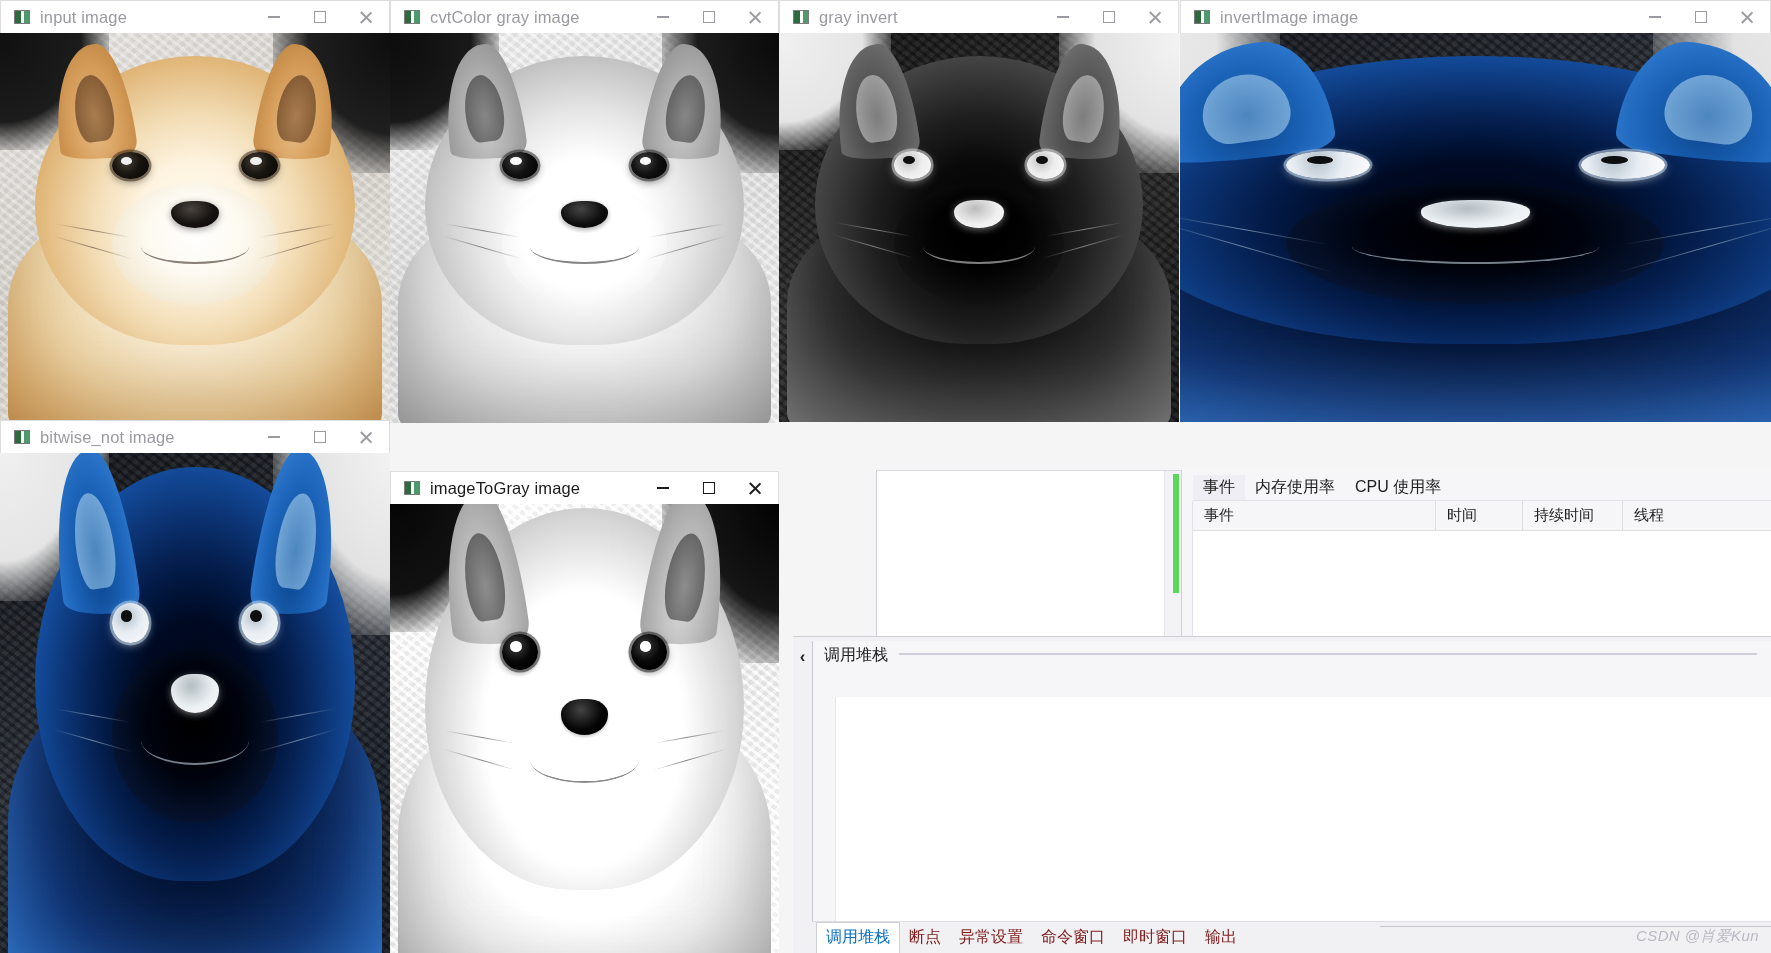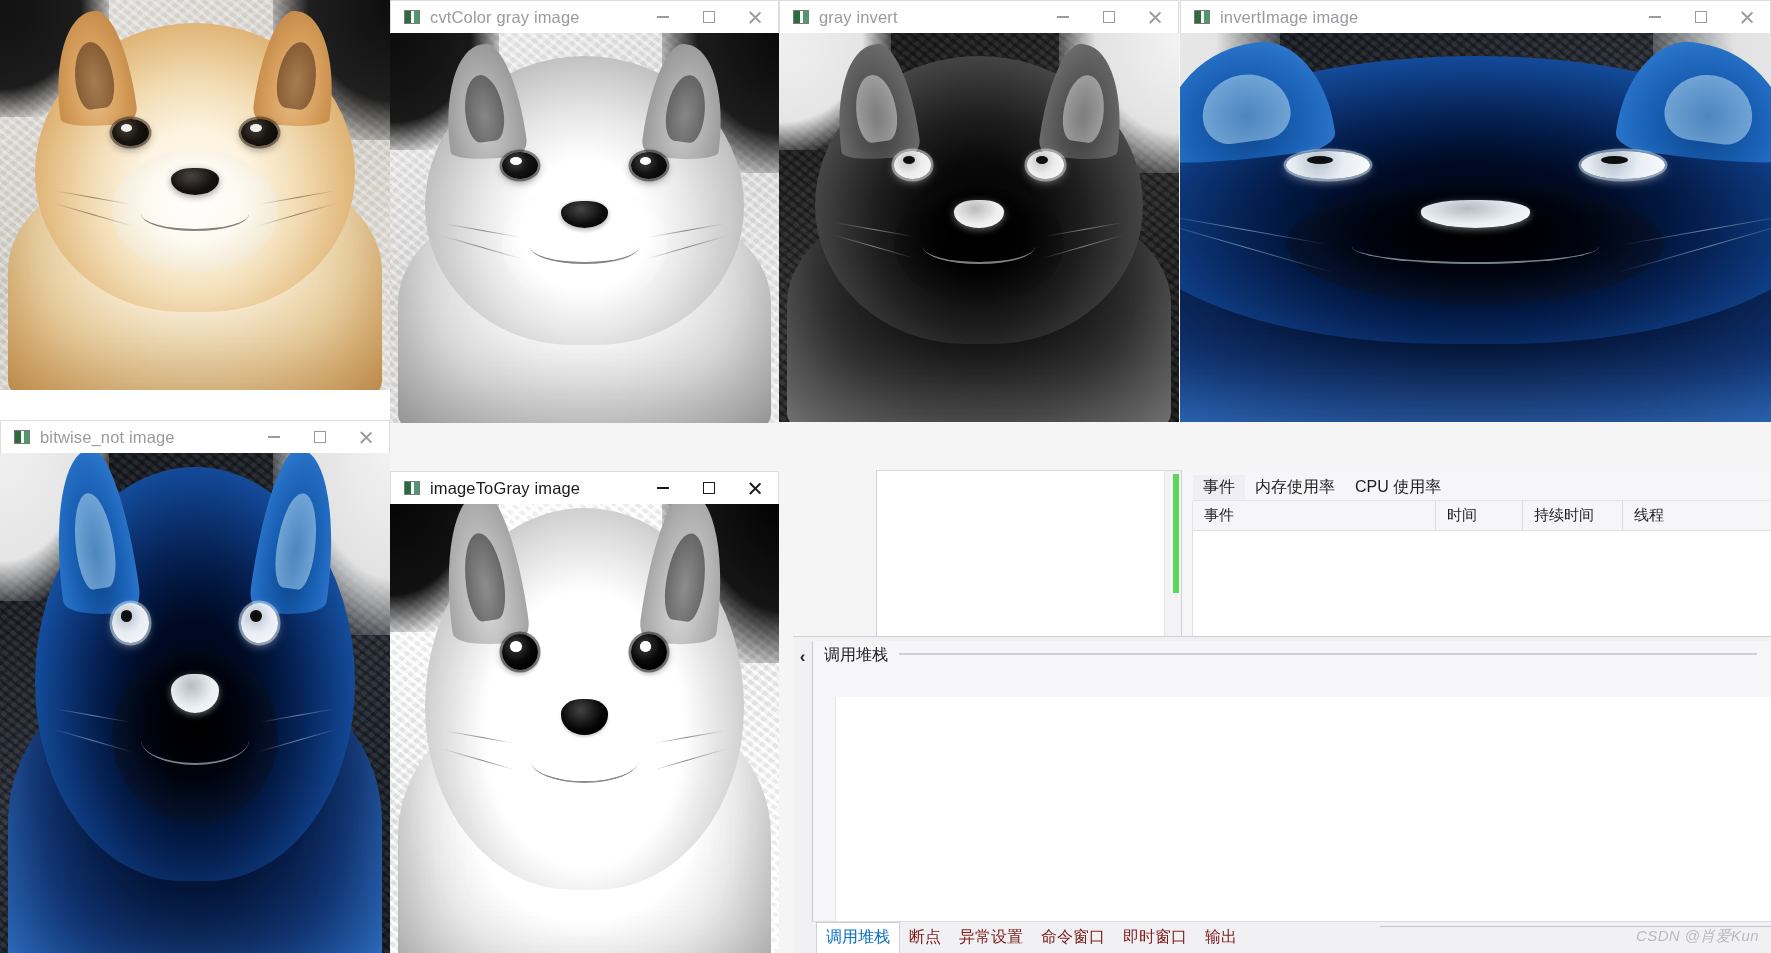--- a/index.html
+++ b/index.html
@@ -414,6 +414,25 @@
   <div class="csdn-watermark">CSDN @肖爱Kun</div>
 
   <div class="cvwin" id="w-input" style="left:0px; top:0px; width:390px; height:423px;">
+    <div class="titlebar">
+      <span class="app-icon">
+          <i class="s1"></i>
+          <i class="s2"></i>
+          <i class="s3"></i>
+        </span>
+      <span class="wtitle">input image</span>
+      <span class="wbtns">
+        <span class="wbtn">
+            <i class="ic-min"></i>
+          </span>
+        <span class="wbtn">
+            <i class="ic-max"></i>
+          </span>
+        <span class="wbtn">
+            <i class="ic-close"></i>
+          </span>
+      </span>
+    </div>
     <div class="canvas" style="height:390px;">
       <div class="dog">
         <div class="bg"></div>

